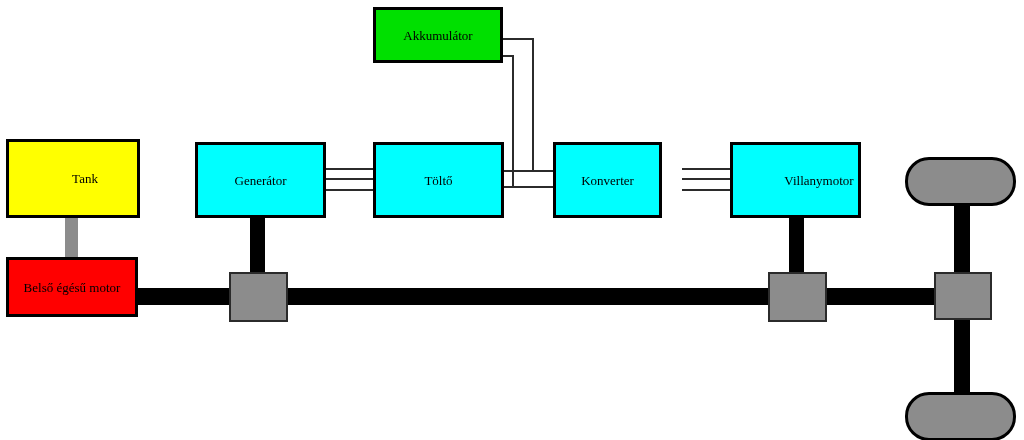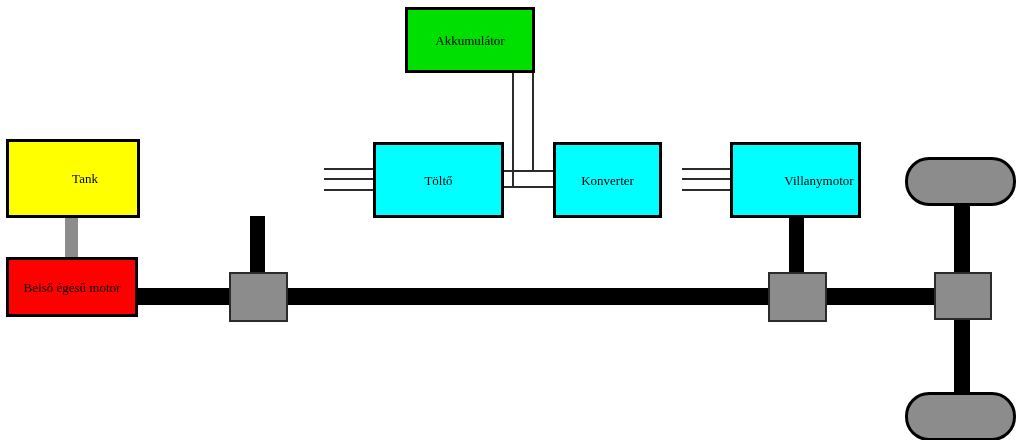--- a/index.html
+++ b/index.html
@@ -123,7 +123,7 @@
   </div>
 
 
-  <div class="node battery" style="left:373px; top:7px; width:130px; height:66px;margin-left:32px;">
+  <div class="node battery" style="left:373px; top:7px; width:130px; height:56px;">
     <span>Akkumulátor</span>
   </div>
 

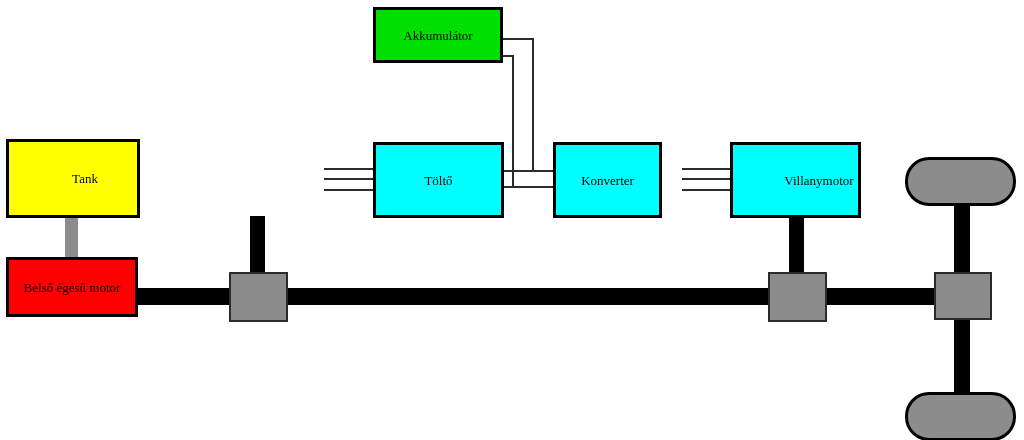--- a/index.html
+++ b/index.html
@@ -122,6 +122,9 @@
     <span>Belső égésű motor</span>
   </div>
 
+  <div class="node electric" style="left:195px; top:142px; width:131px; height:76px;">
+    <span>Generátor</span>
+  </div>
 
   <div class="node battery" style="left:373px; top:7px; width:130px; height:56px;">
     <span>Akkumulátor</span>

